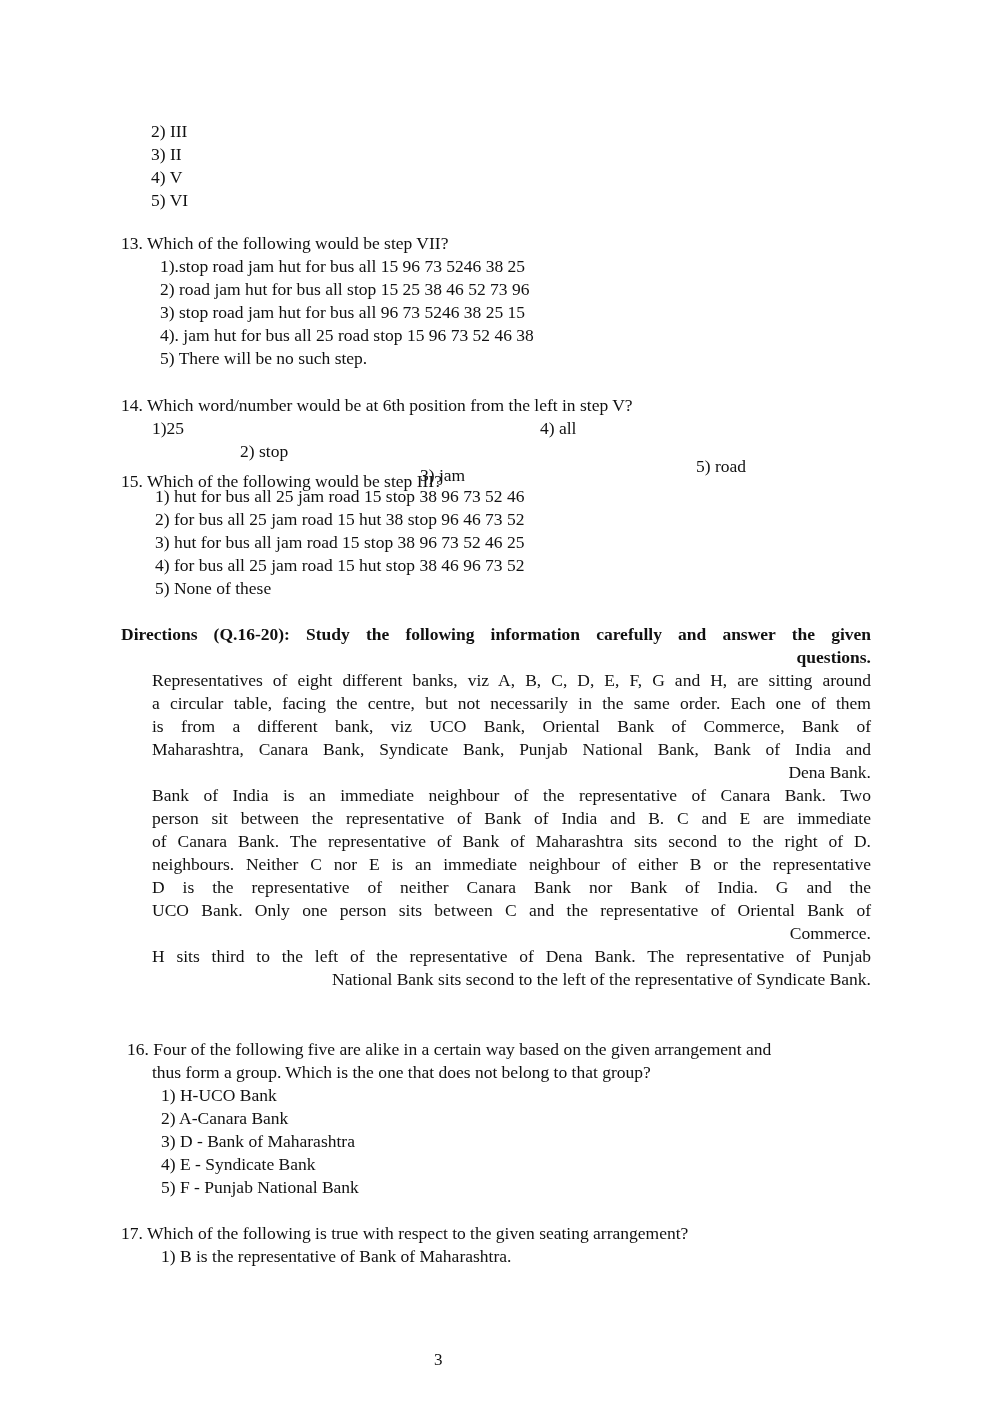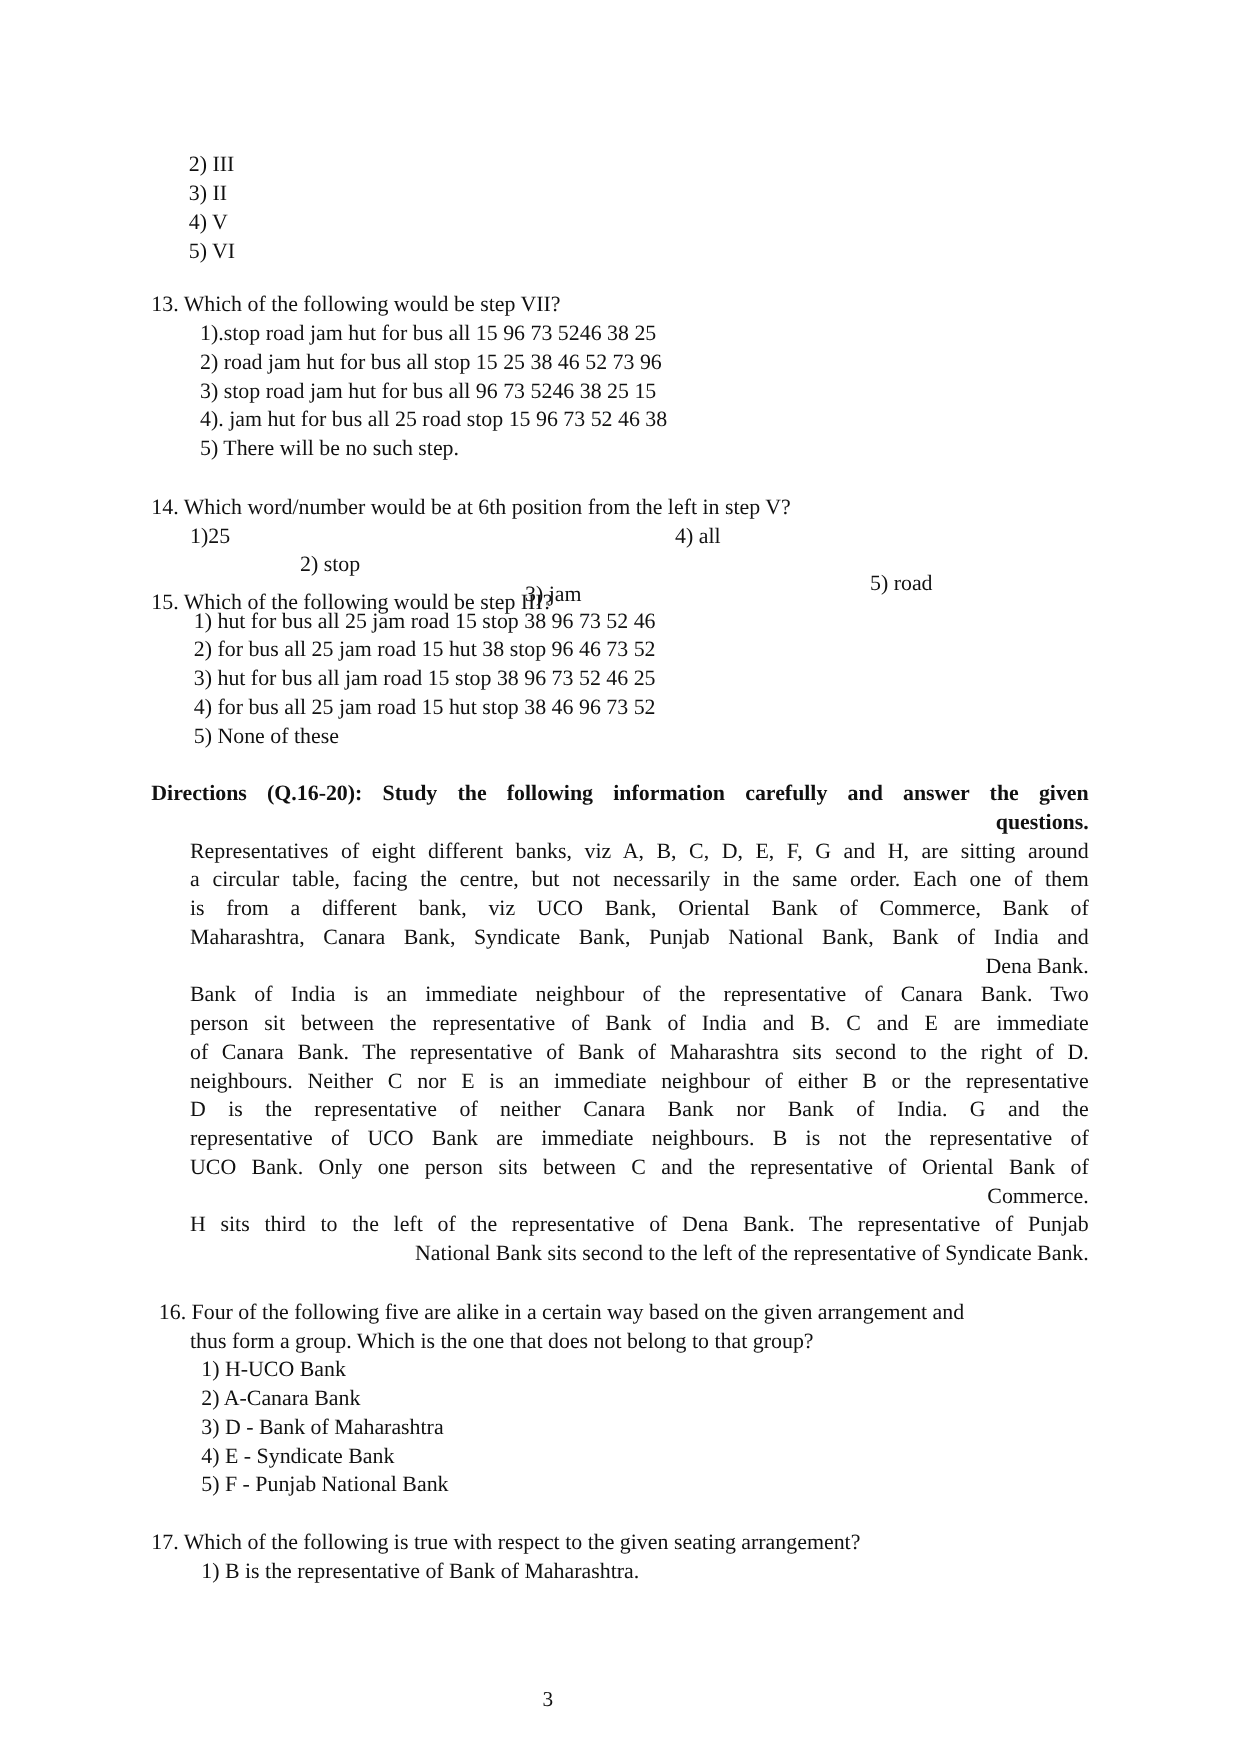--- a/index.html
+++ b/index.html
@@ -65,7 +65,6 @@
   <span class="just">of Canara Bank. The representative of Bank of Maharashtra sits second to the right of D.</span>
   <span class="just">neighbours. Neither C nor E is an immediate neighbour of either B or the representative</span>
   <span class="just">D is the representative of neither Canara Bank nor Bank of India. G and the</span>
-  <span class="just">representative of UCO Bank are immediate neighbours. B is not the representative of</span>
   <span class="just">UCO Bank. Only one person sits between C and the representative of Oriental Bank of</span>
   <span class="just-last">Commerce.</span>
   <span class="just">H sits third to the left of the representative of Dena Bank. The representative of Punjab</span>

